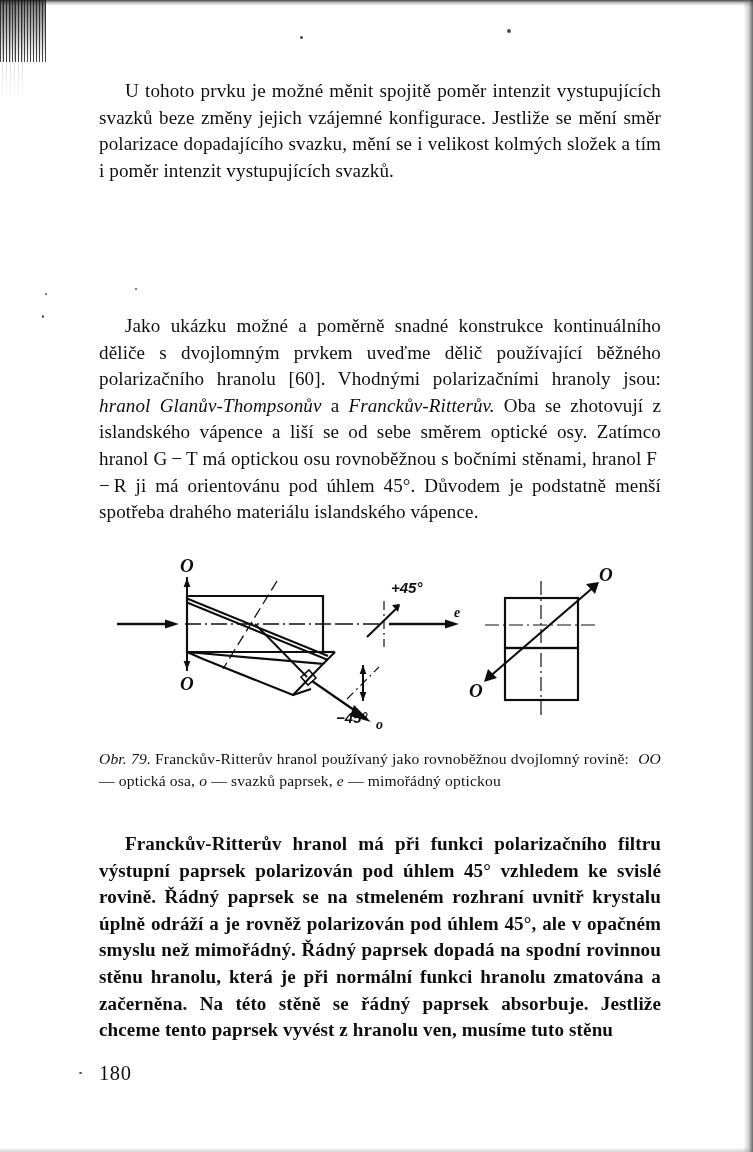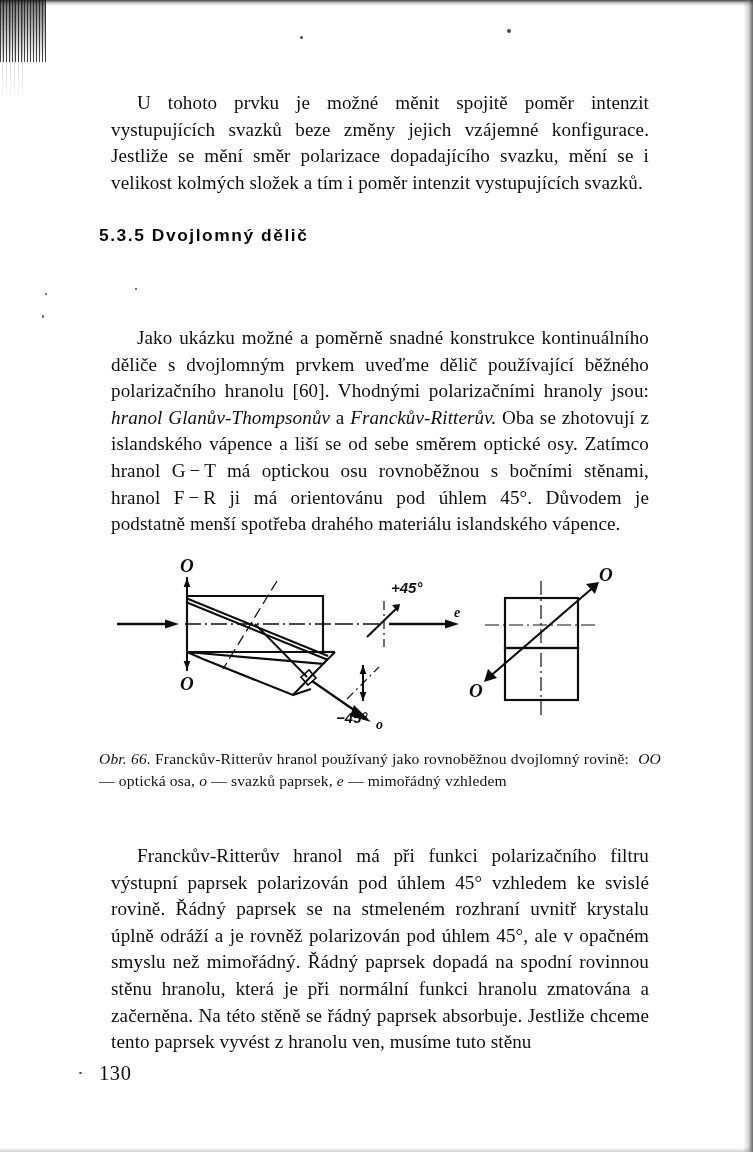--- a/index.html
+++ b/index.html
@@ -88,7 +88,7 @@
   }
 
   p.body {
-    margin: 12px;
+    margin: 0;
     font-size: 19.1px;
     line-height: 26.6px;
     text-align: justify;

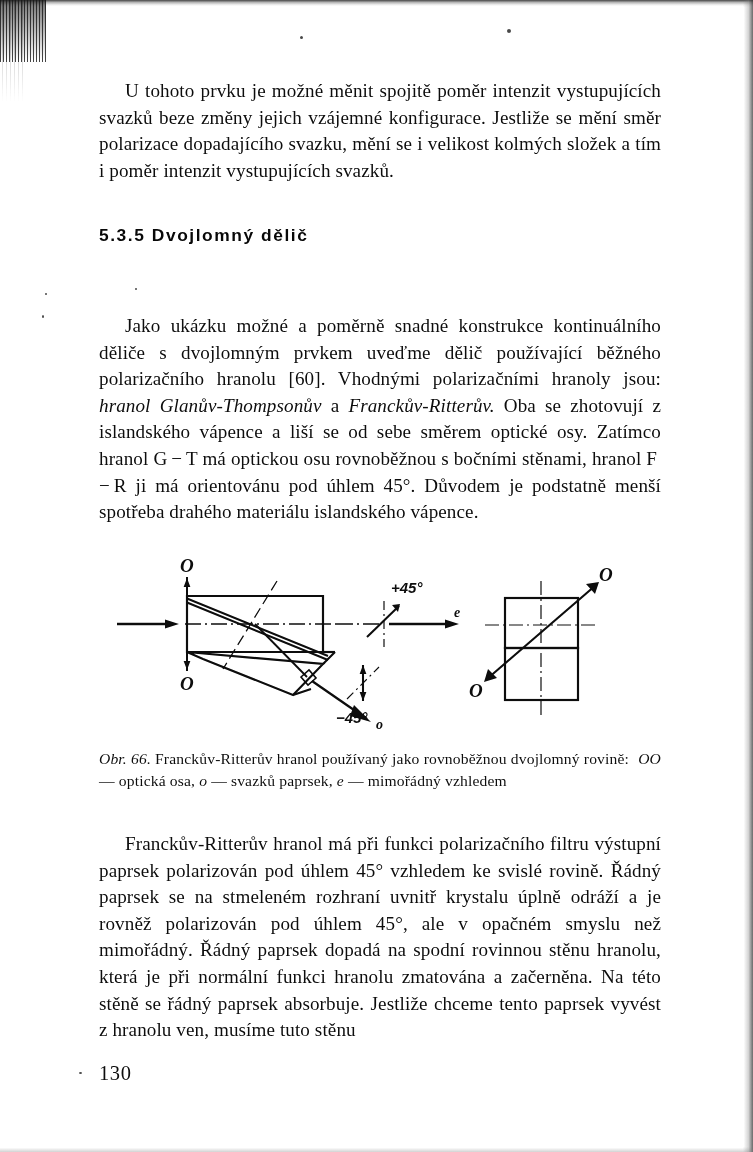--- a/index.html
+++ b/index.html
@@ -182,7 +182,6 @@
     </div>
 
     <div class="heading">
-      <span class="h-line1">5.3.5 Dvojlomný dělič</span>
     </div>
 
     <div class="para2">

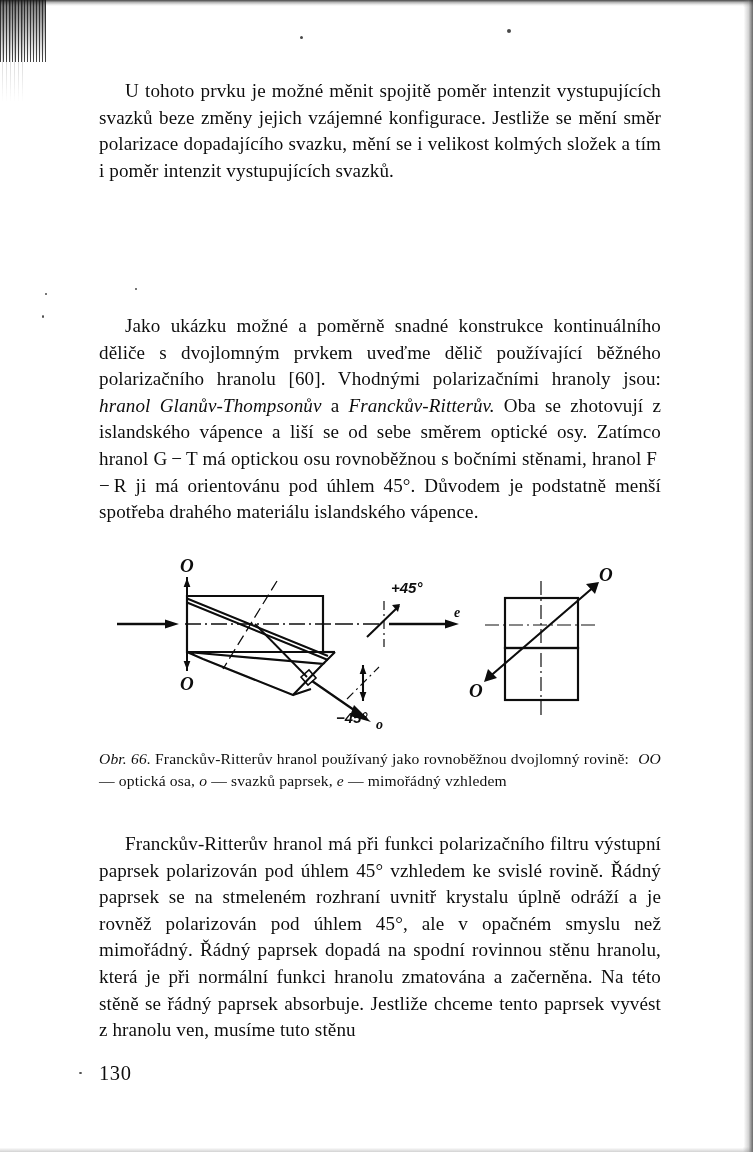--- a/index.html
+++ b/index.html
@@ -261,7 +261,7 @@
     </div>
 
     <div class="caption">
-      <i>Obr. 66.</i>
+      <i>Obr. 79.</i>
       <span>Franckův-Ritterův hranol používaný jako rovnoběžnou dvojlomný</span>
       <span>rovině:</span><span class="cap-sp"></span>
       <i>OO</i>

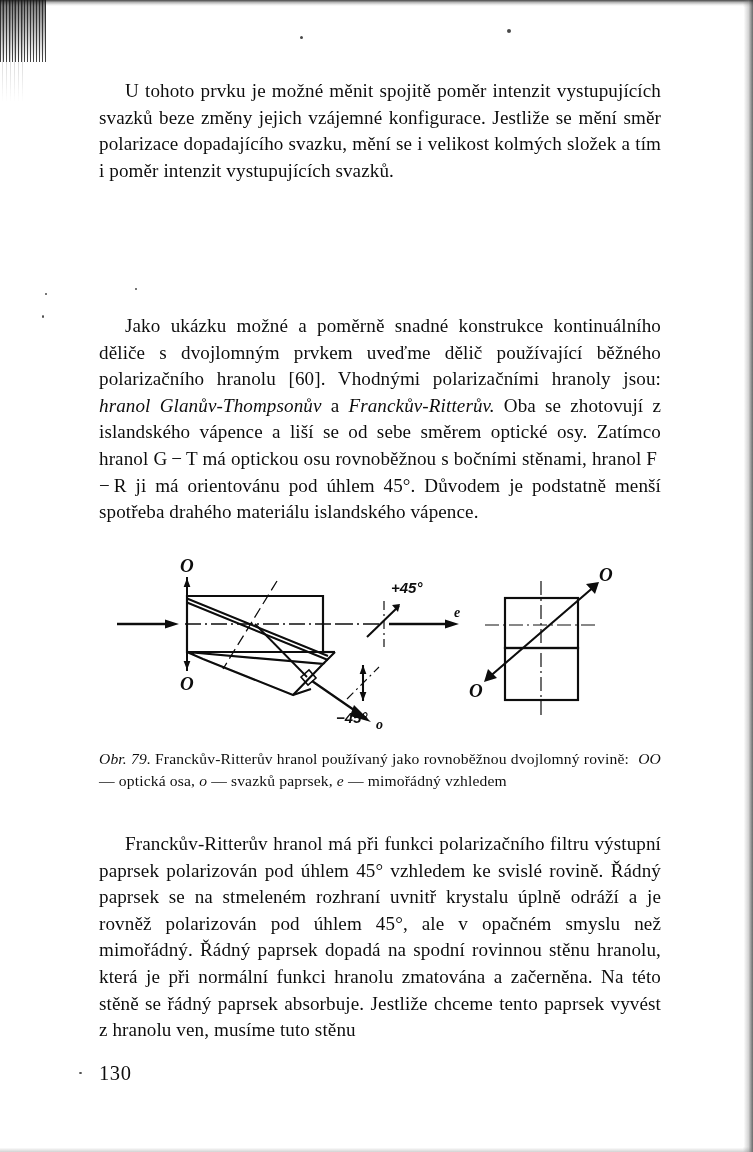--- a/index.html
+++ b/index.html
@@ -269,7 +269,7 @@
       <i>o</i>
       <span>— svazků paprsek,</span>
       <i>e</i>
-      <span>— mimořádný vzhledem</span>
+      <span>— mimořádný optickou</span>
     </div>
 
     <div class="para3">

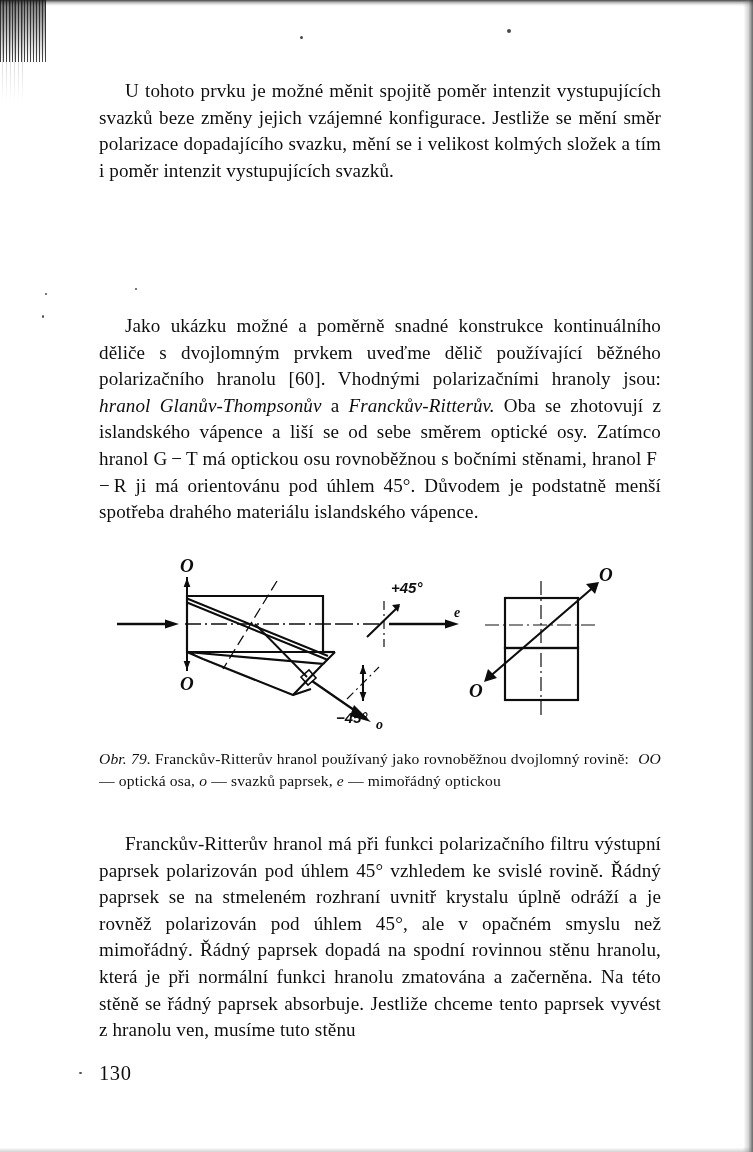--- a/index.html
+++ b/index.html
@@ -99,7 +99,7 @@
 
   .para1 { position: absolute; top: 78px; left: 0; width: 562px; }
   .para2 { position: absolute; top: 313px; left: 0; width: 562px; }
-  .para3 { position: absolute; top: 831px; left: 0; width: 562px; }
+  .para3 { position: absolute; top: 831px; left: 0; width: 562px; font-weight: bold; }
 
   
   .heading {

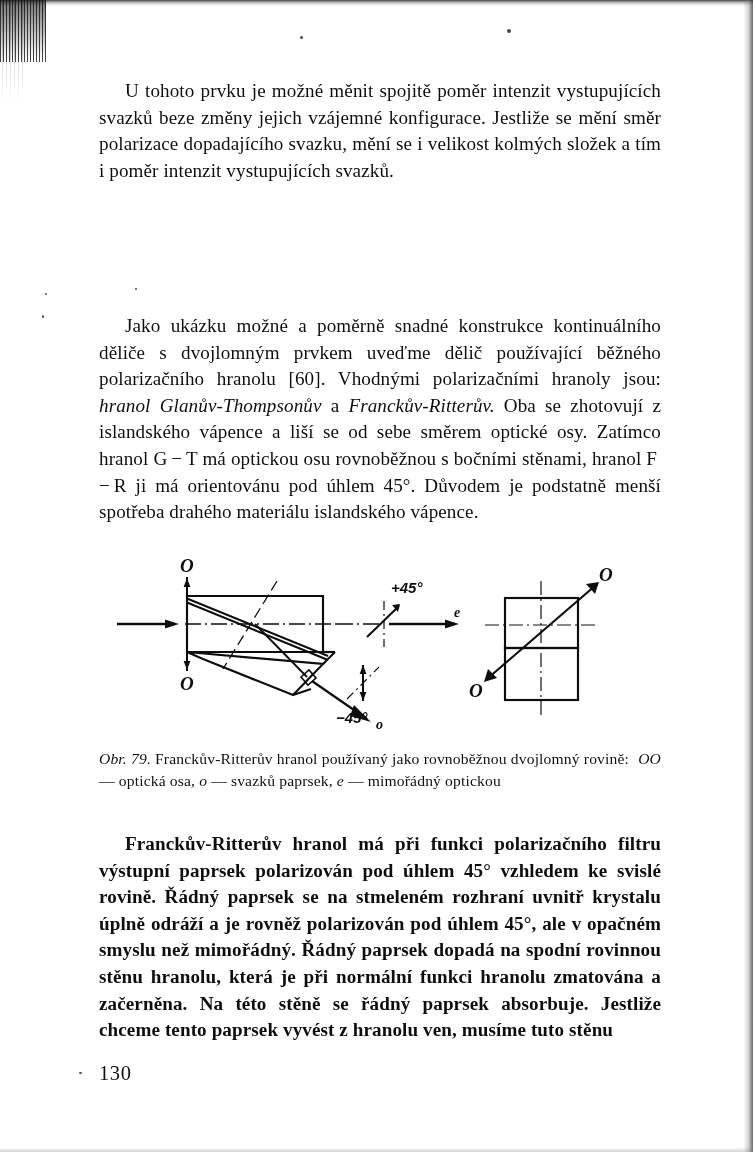--- a/index.html
+++ b/index.html
@@ -278,7 +278,7 @@
 
   </div>
 
-  <div class="folio">130</div>
+  <div class="folio">180</div>
 
 </div>
 

